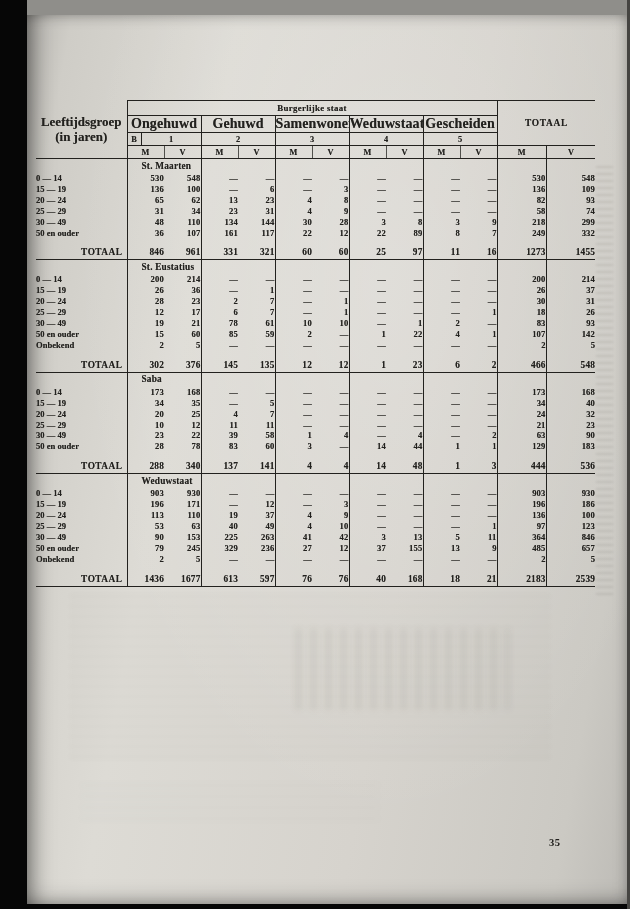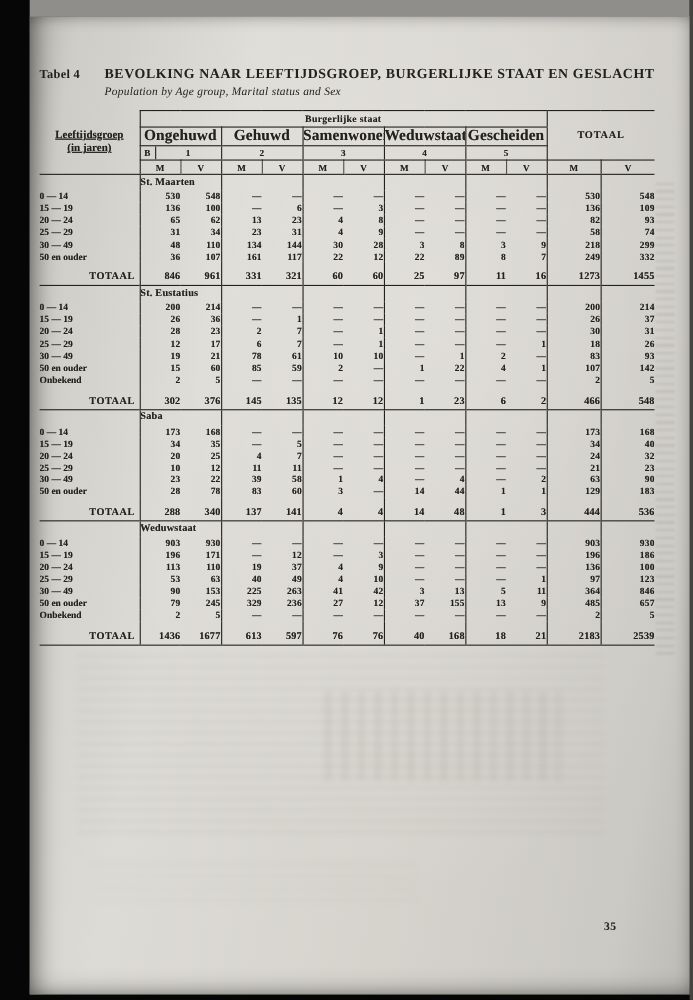--- a/index.html
+++ b/index.html
@@ -110,10 +110,6 @@
   <div class="content">
 
     <div class="title-block">
-      <div class="title-line">
-        <span class="tabel-label">Tabel 4</span>
-        <span class="doc-title">BEVOLKING NAAR LEEFTIJDSGROEP, BURGERLIJKE STAAT EN GESLACHT</span>
-      </div>
       <div class="doc-subtitle">Population by Age group, Marital status and Sex</div>
     </div>
 

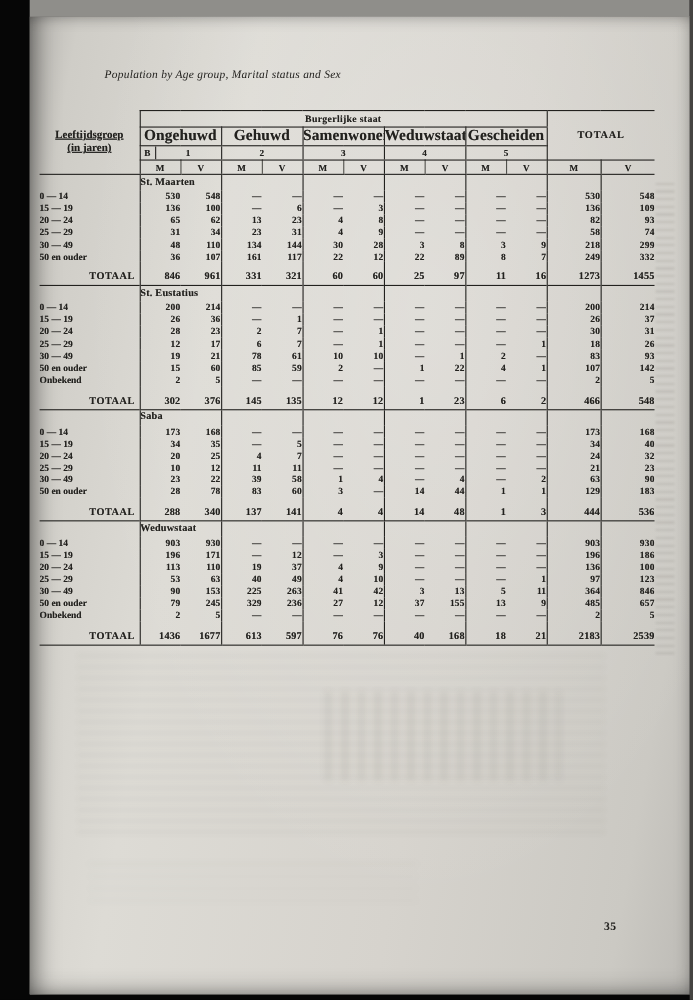--- a/index.html
+++ b/index.html
@@ -110,7 +110,6 @@
   <div class="content">
 
     <div class="title-block">
-      <div class="doc-subtitle">Population by Age group, Marital status and Sex</div>
     </div>
 
     <table class="pop">

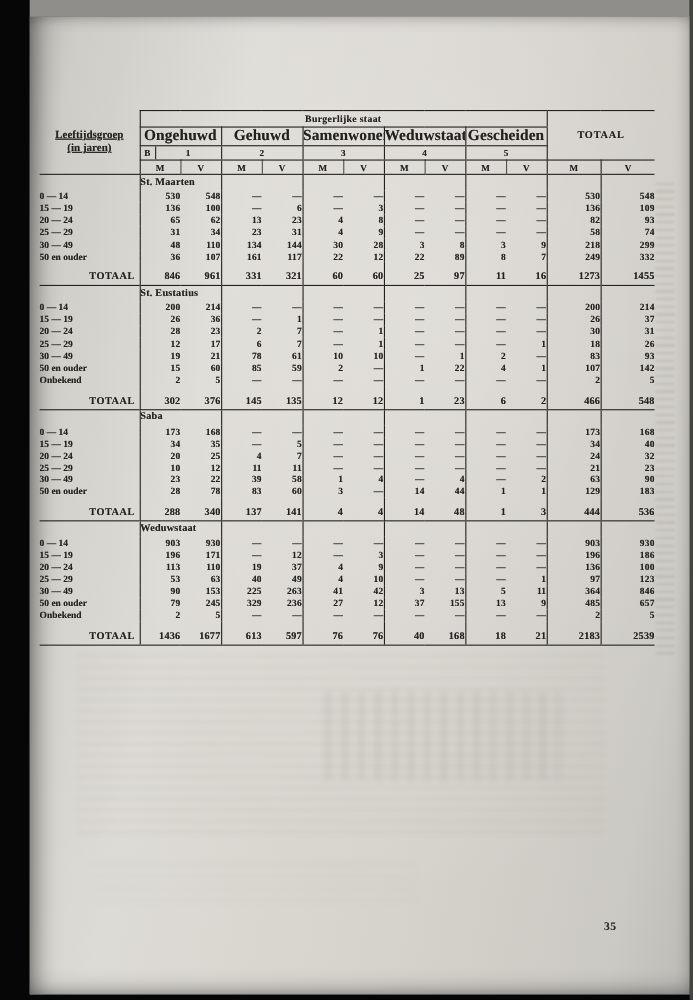--- a/index.html
+++ b/index.html
@@ -77,7 +77,7 @@
   tr.h3 th{height:12px;border-bottom:1px solid var(--ink);font-size:8.4px;}
   th.totaal{border-bottom:1px solid var(--ink);font-size:9.4px;letter-spacing:.7px;vertical-align:middle;}
   tr.h4 th{height:12px;border-bottom:1.7px solid var(--ink);font-size:8.3px;}
-  th.corner{border-bottom:1.7px solid var(--ink);font-size:10px;line-height:1.2;vertical-align:middle;text-decoration:underline;}
+  th.corner{border-bottom:1.7px solid var(--ink);font-size:13px;line-height:1.2;vertical-align:middle;}
   .bwrap{display:flex;height:100%;align-items:center;}
   .bbox{flex:0 0 13px;border-right:1px solid var(--ink);align-self:stretch;display:flex;align-items:center;justify-content:center;}
   .codev{flex:1;text-align:center;}

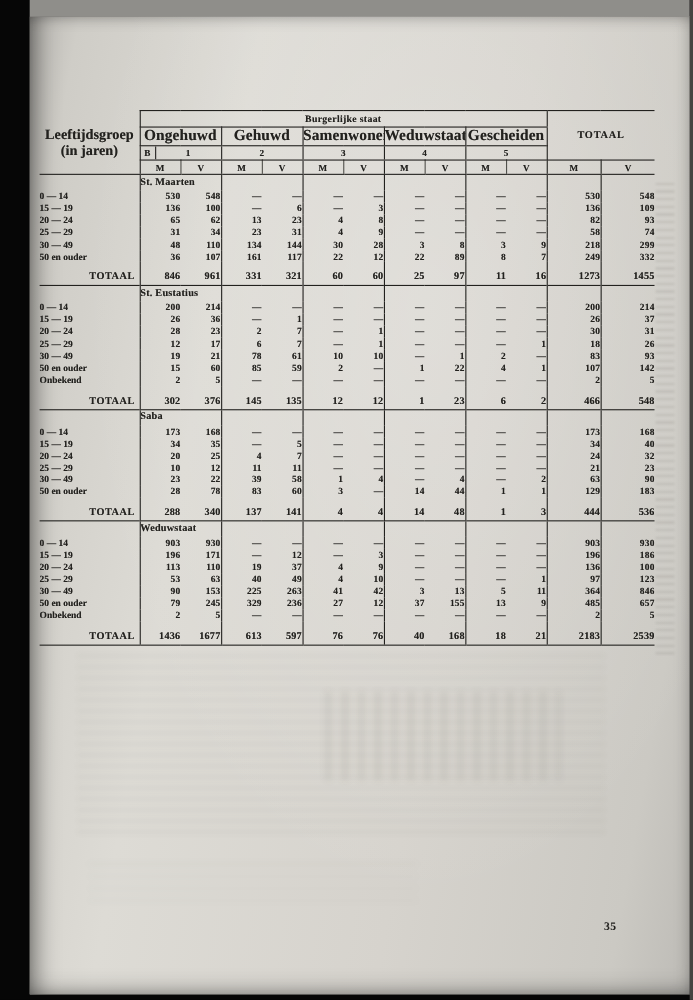--- a/index.html
+++ b/index.html
@@ -83,7 +83,7 @@
   .codev{flex:1;text-align:center;}
 
   tbody td{height:10.9px;font-size:8.6px;line-height:10.9px;}
-  tr.section-row td{height:14px;border-top:1px solid var(--ink);}
+  tr.section-row td{height:14px;border-top:1px solid var(--ink);padding-left:14px;}
   tr.section-row.first td{border-top:none;}
   td.section-name{text-align:left;padding-left:3px;font-size:9.3px;letter-spacing:.2px;}
   td.val{text-align:right;padding-right:6px;letter-spacing:.2px;}

